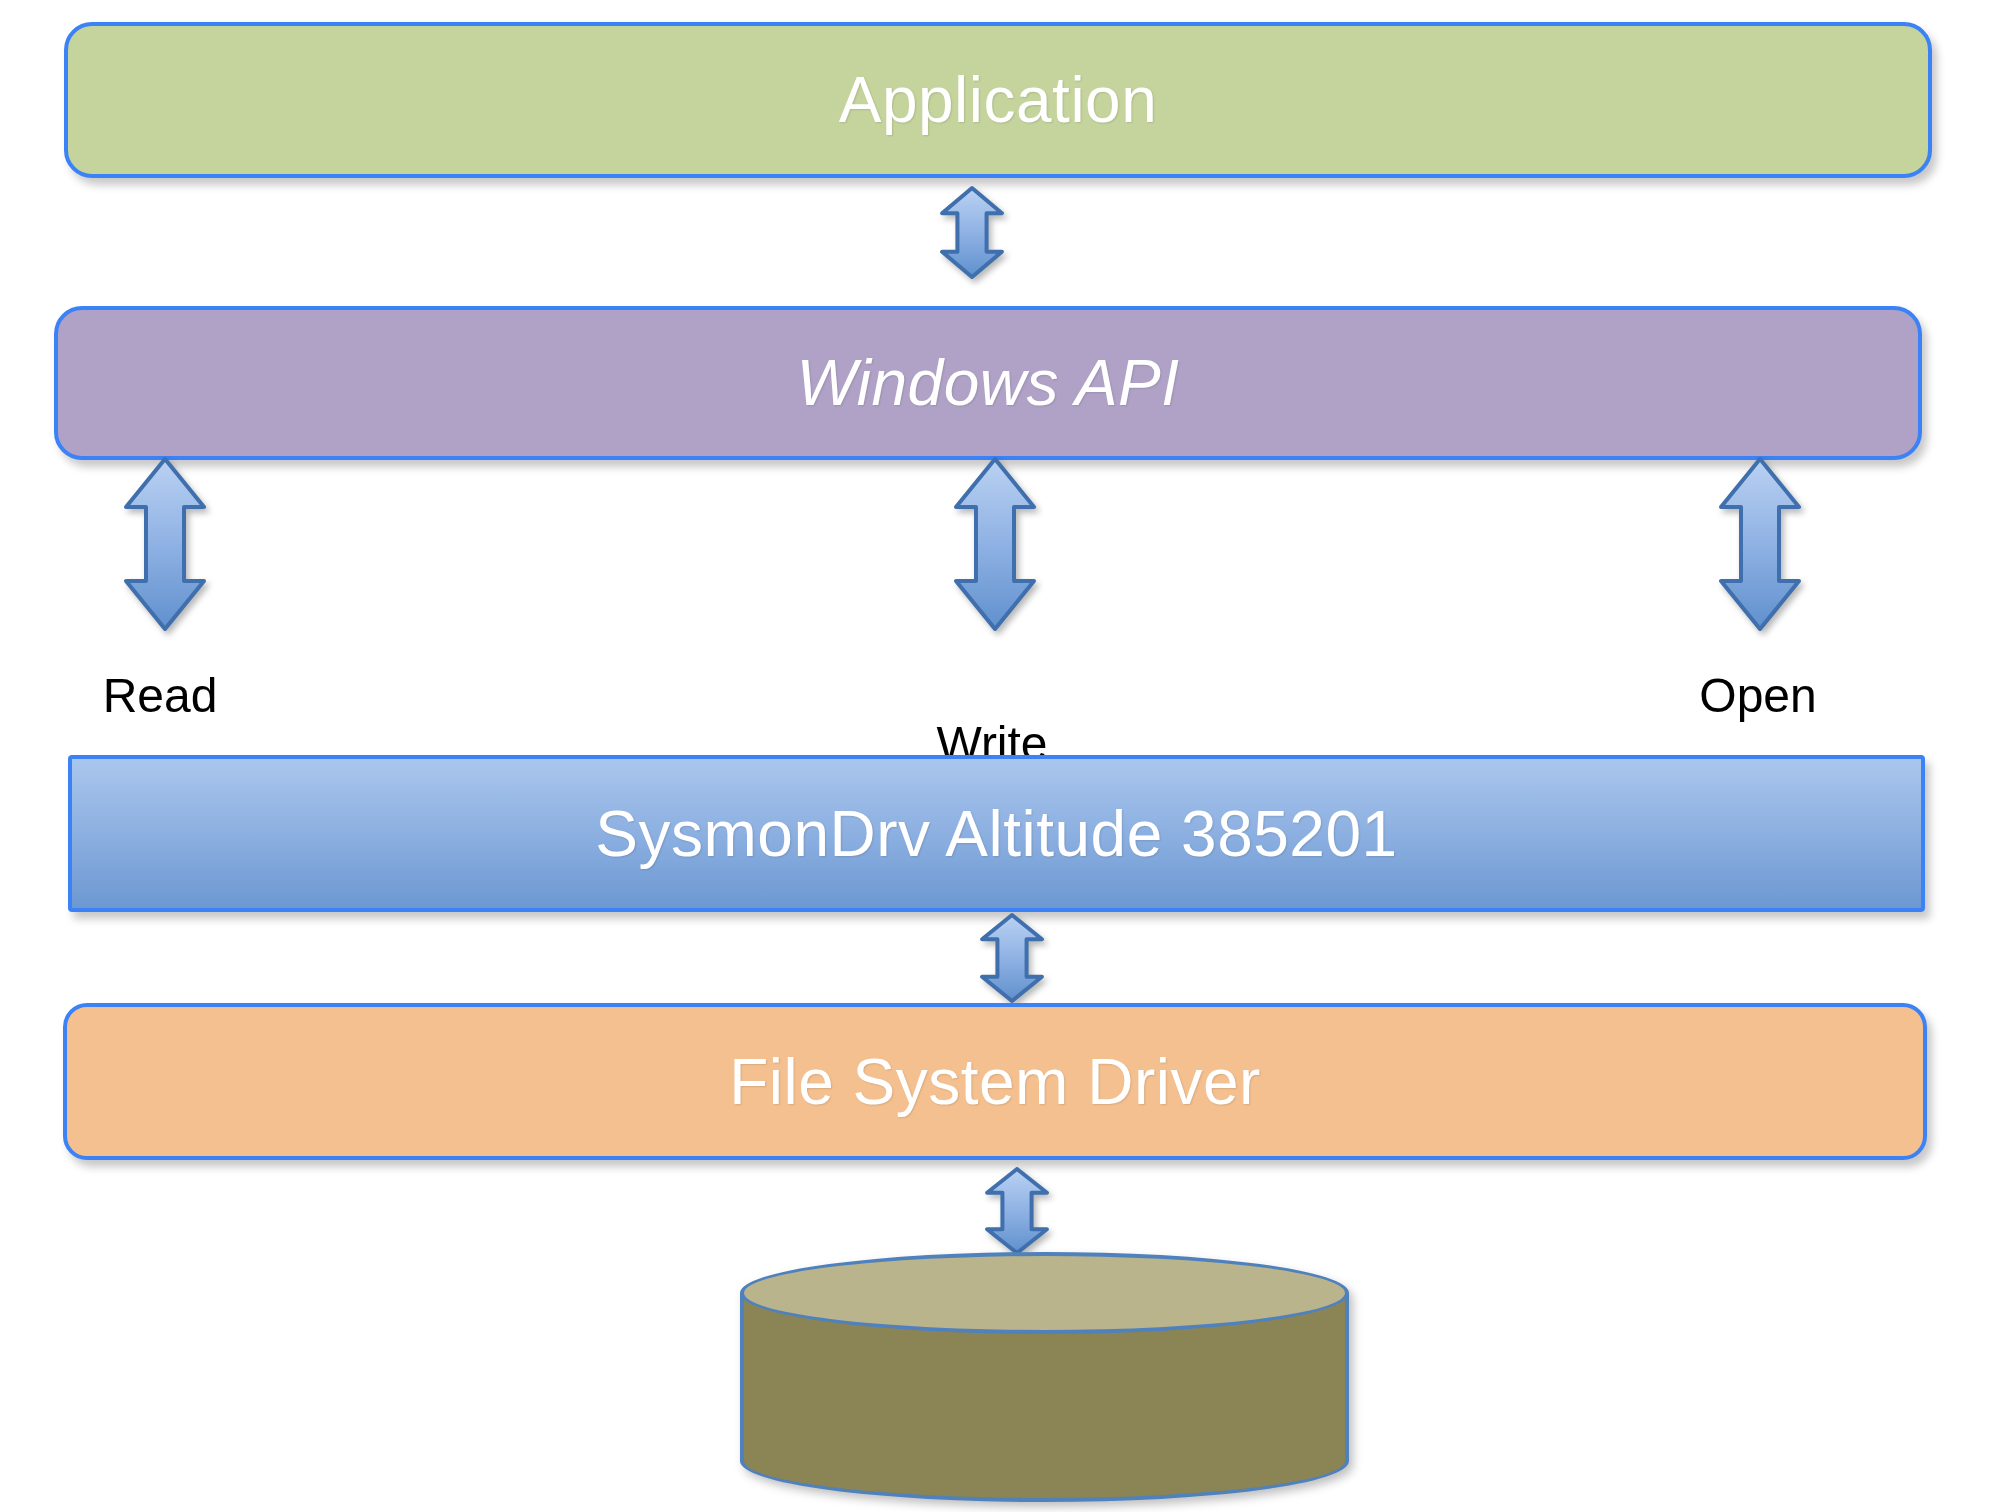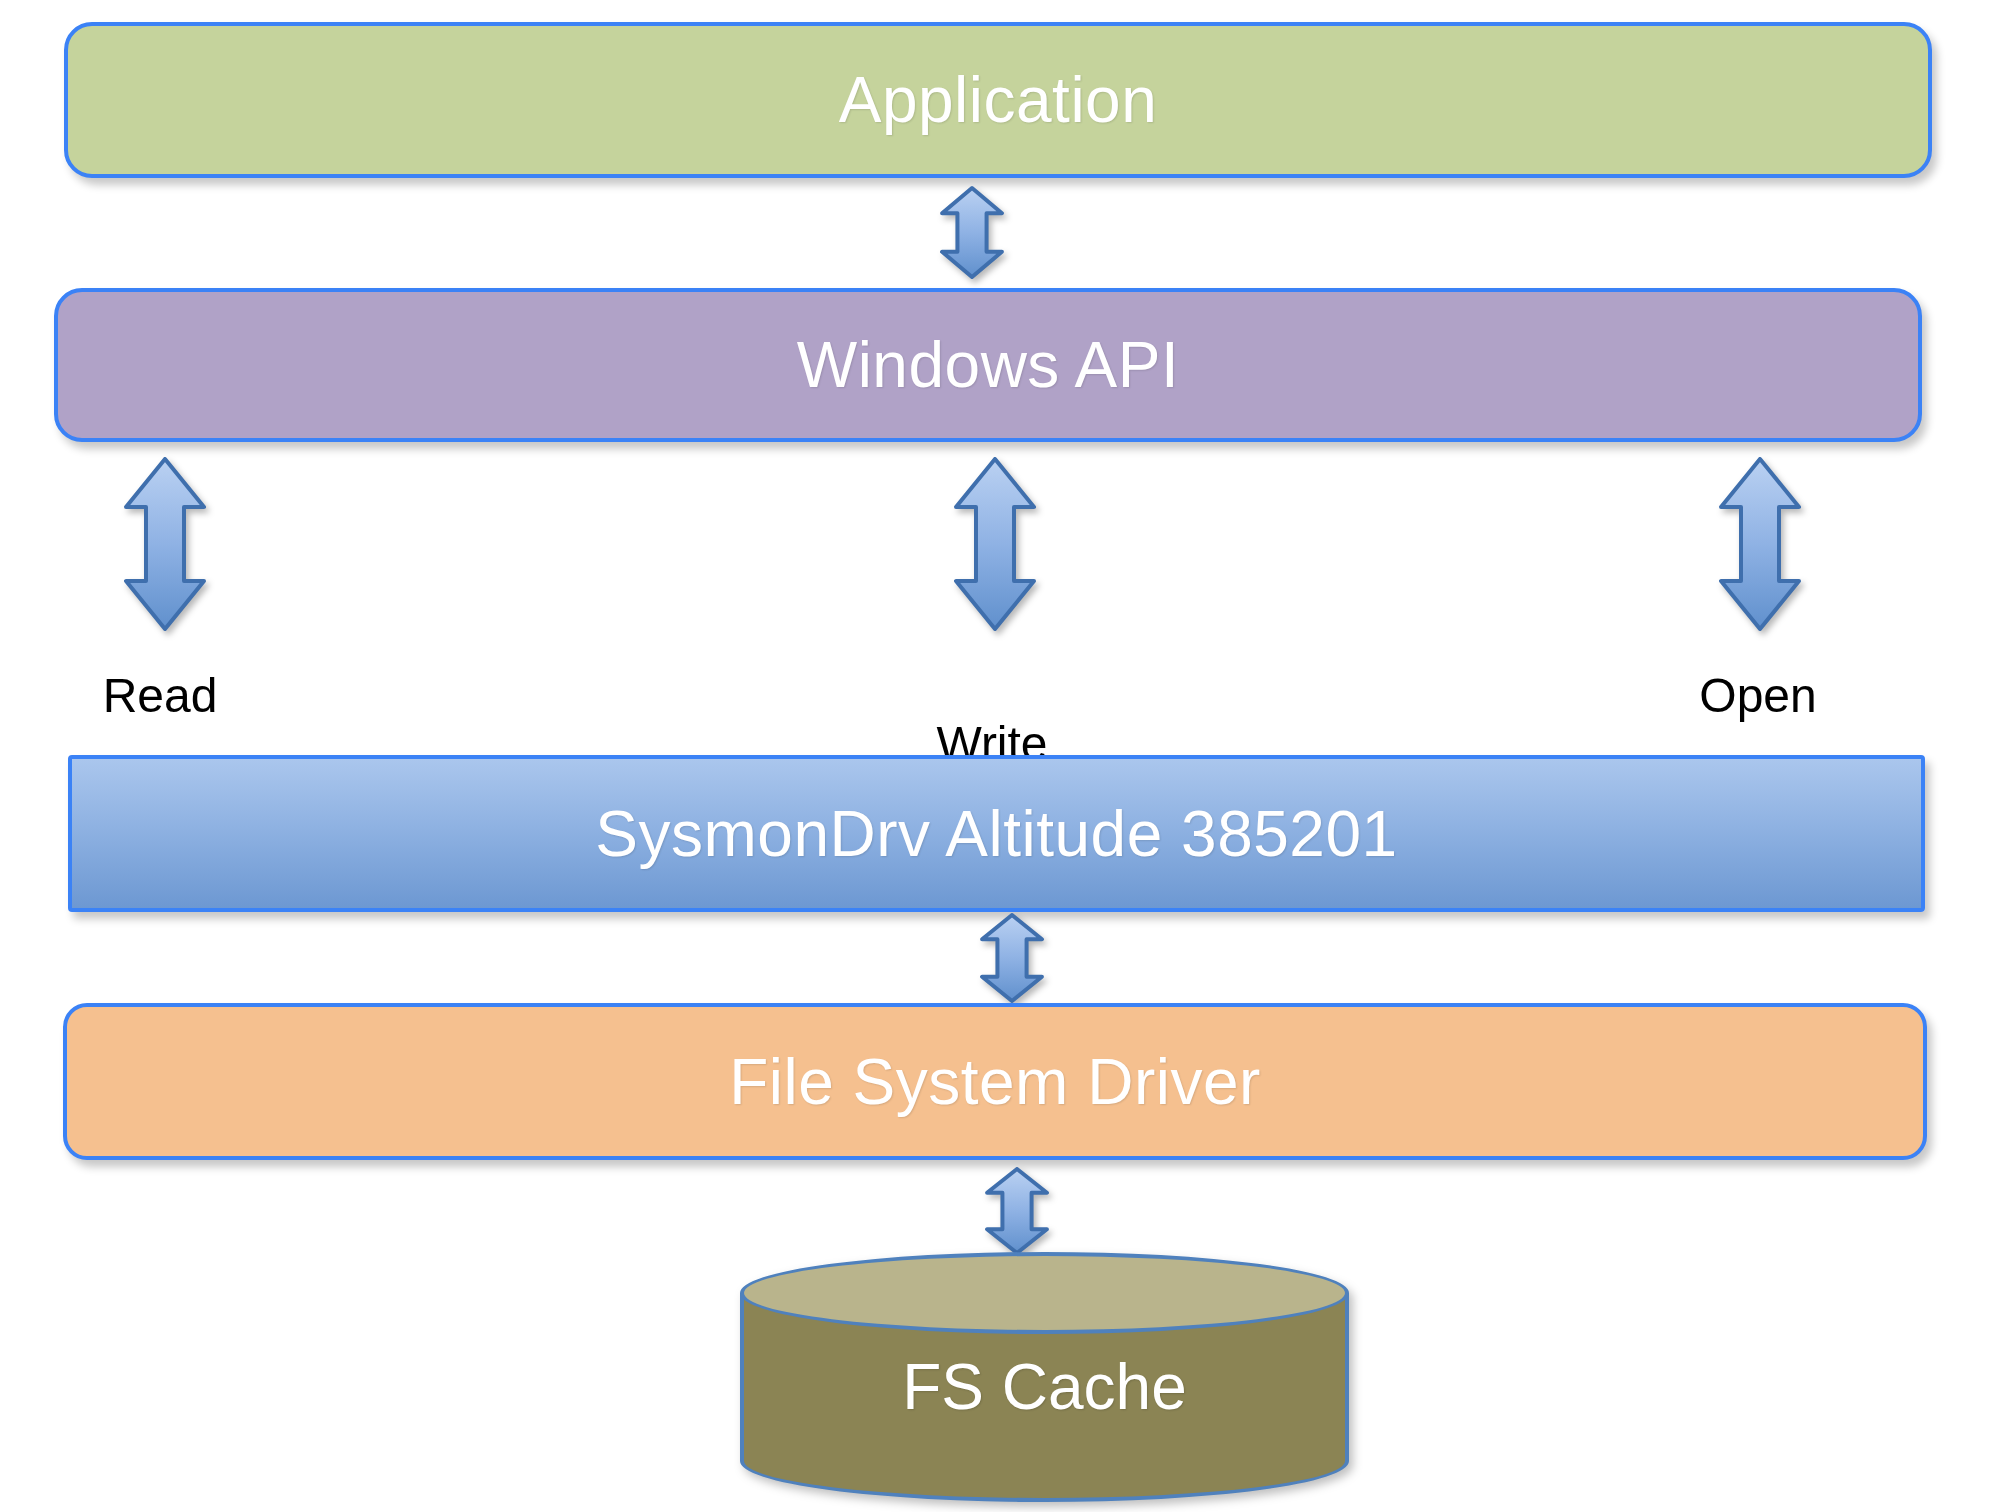--- a/index.html
+++ b/index.html
@@ -36,8 +36,9 @@
     background: #c5d39c;
   }
   #winapi-box {
-    left: 54px; top: 288px; width: 1868px; height: 154px;
+    left: 54px; top: 306px; width: 1868px; height: 154px;
     background: #b0a2c7;
+    font-style: italic;
   }
   #sysmon-box {
     left: 68px; top: 755px; width: 1857px; height: 157px;

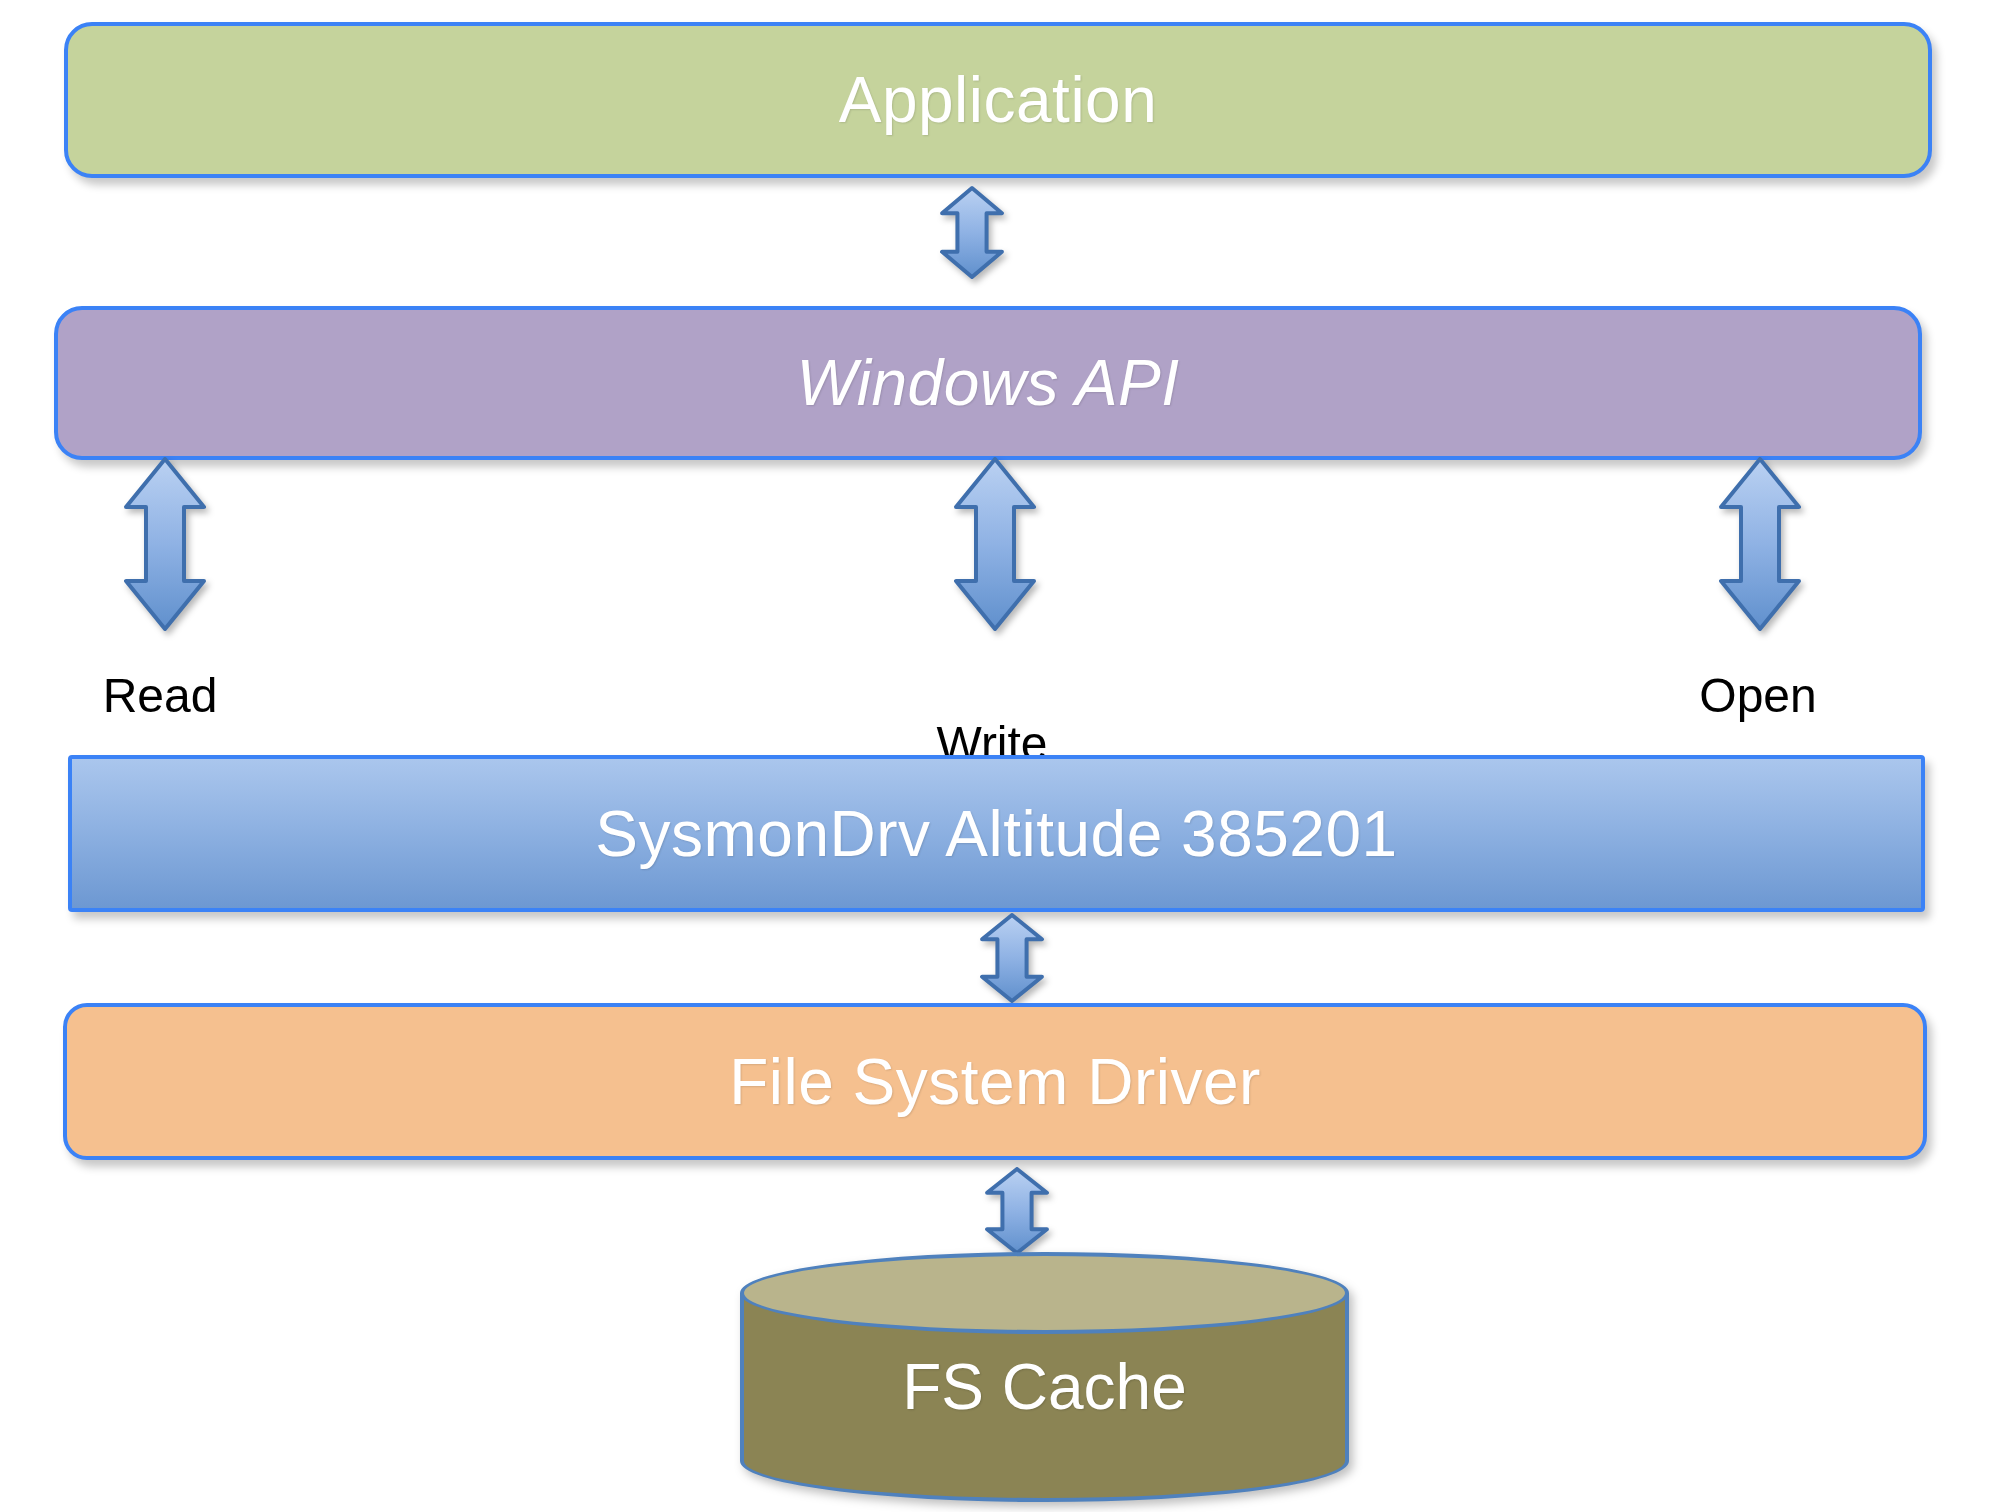--- a/index.html
+++ b/index.html
@@ -183,7 +183,6 @@
     <div class="cyl-part cyl-bottom"></div>
     <div class="cyl-part cyl-body"></div>
     <div class="cyl-part cyl-top"></div>
-    <div class="cyl-part cyl-label">FS Cache</div>
   </div>
 
 </div>

